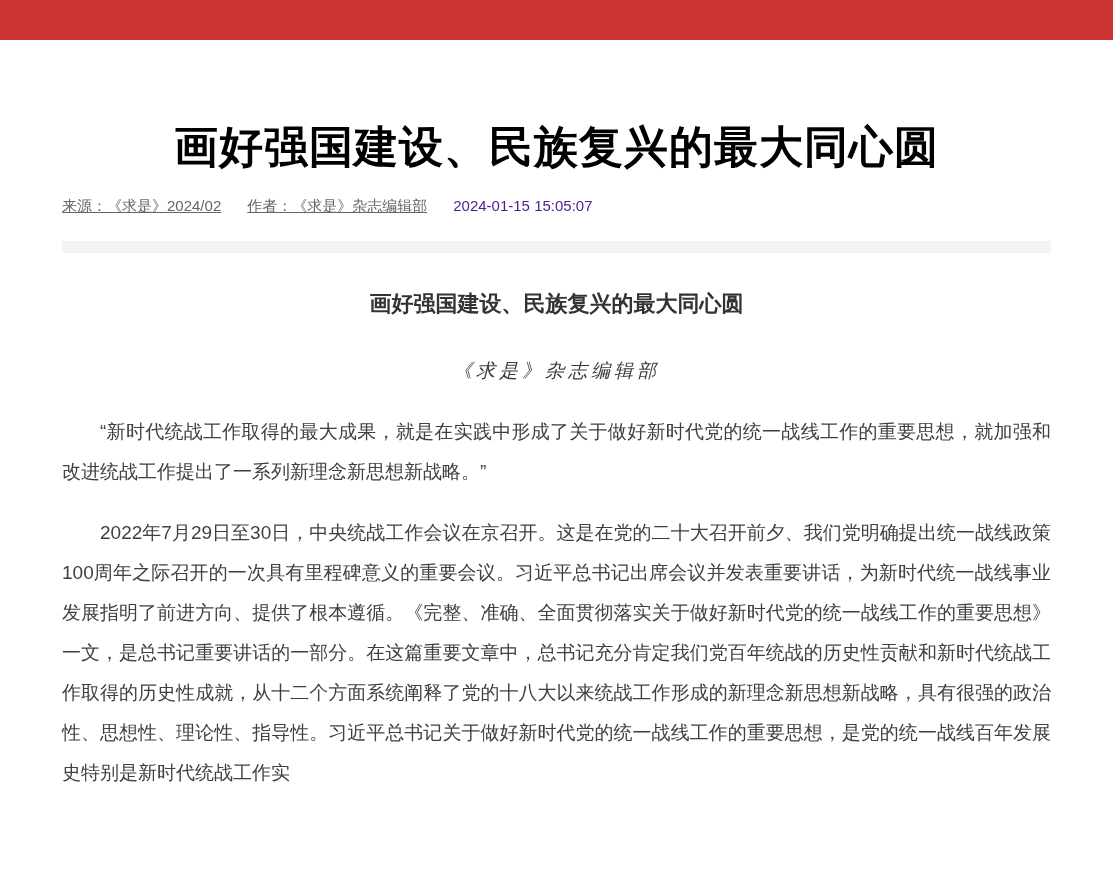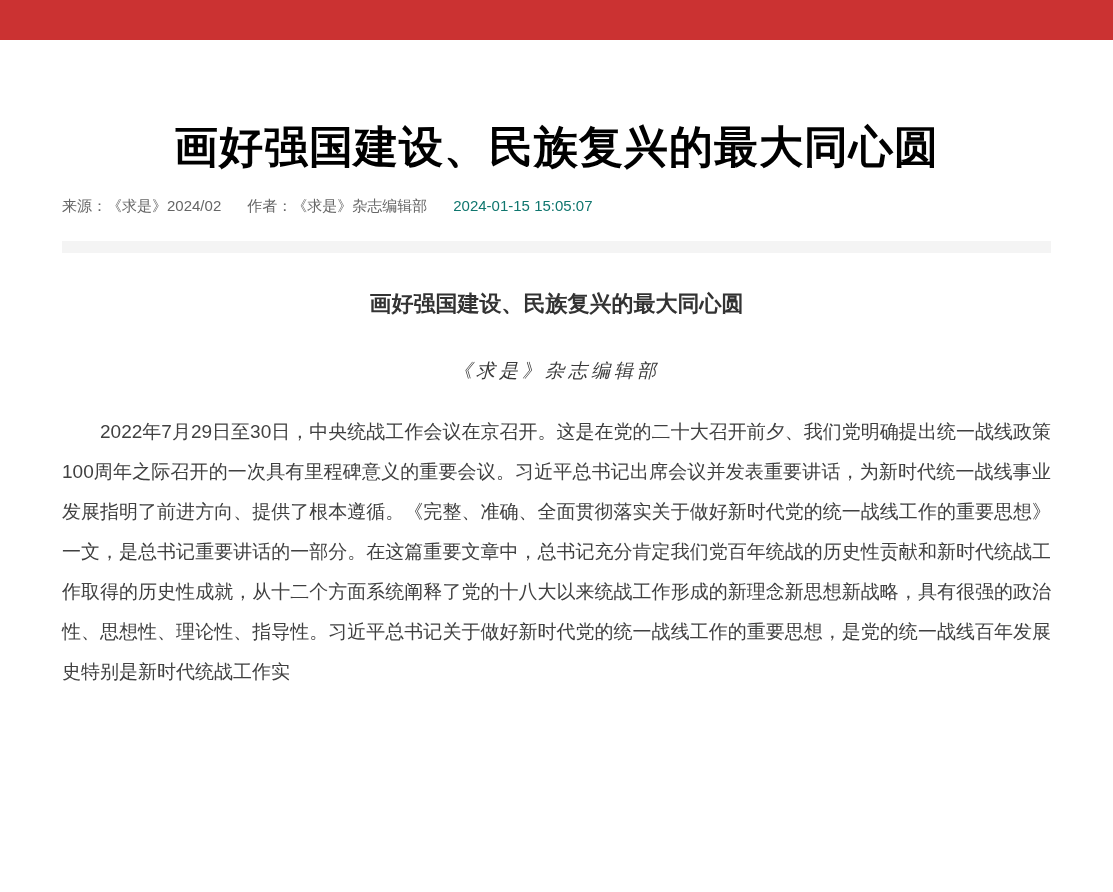--- a/index.html
+++ b/index.html
@@ -35,7 +35,7 @@
     line-height: 21px;
     color: #666666;
   }
-  .meta .meta-item { margin-right: 26px; }
+  .meta .meta-item { margin-right: 26px; text-decoration: underline; }
   .meta .timestamp { color: #0f766e; text-align: center; }
   .divider {
     margin-top: 25px;

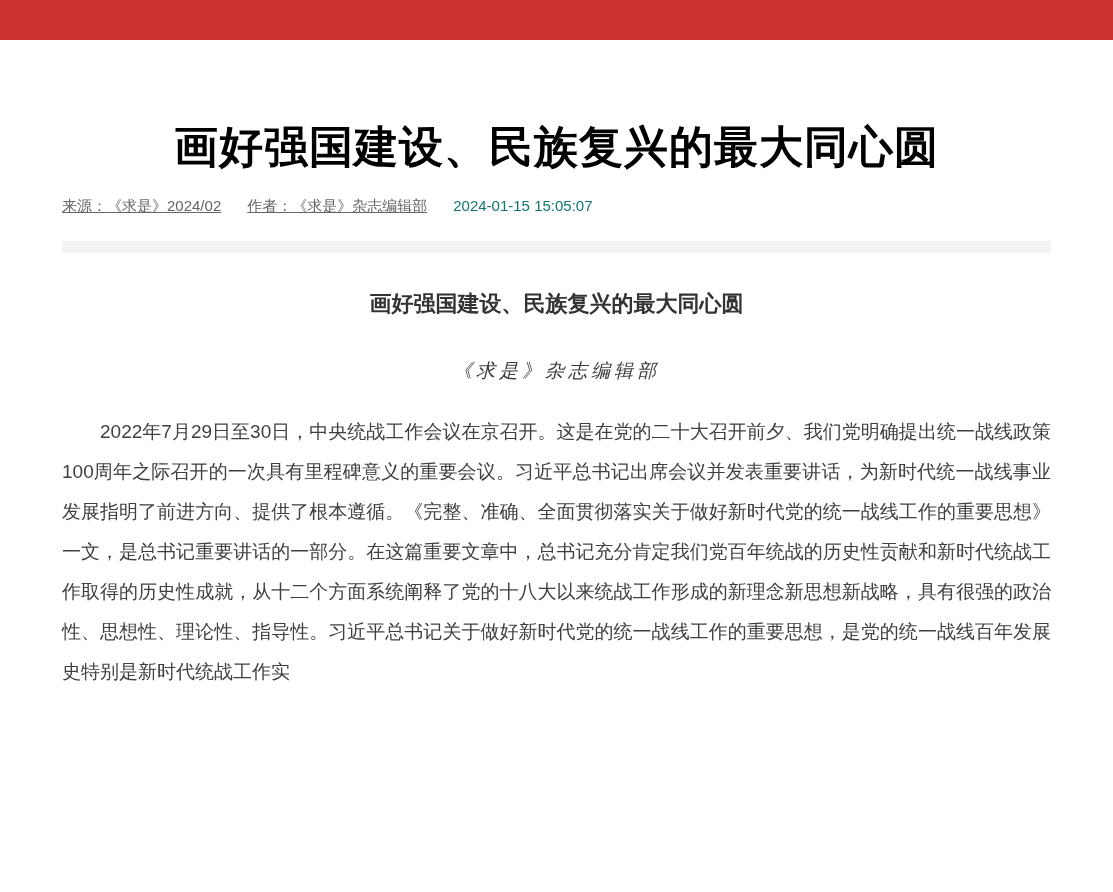--- a/index.html
+++ b/index.html
@@ -36,7 +36,7 @@
     color: #666666;
   }
   .meta .meta-item { margin-right: 26px; text-decoration: underline; }
-  .meta .timestamp { color: #0f766e; text-align: center; }
+  .meta .timestamp { color: #4c1d95; text-align: center; }
   .divider {
     margin-top: 25px;
     height: 12px;

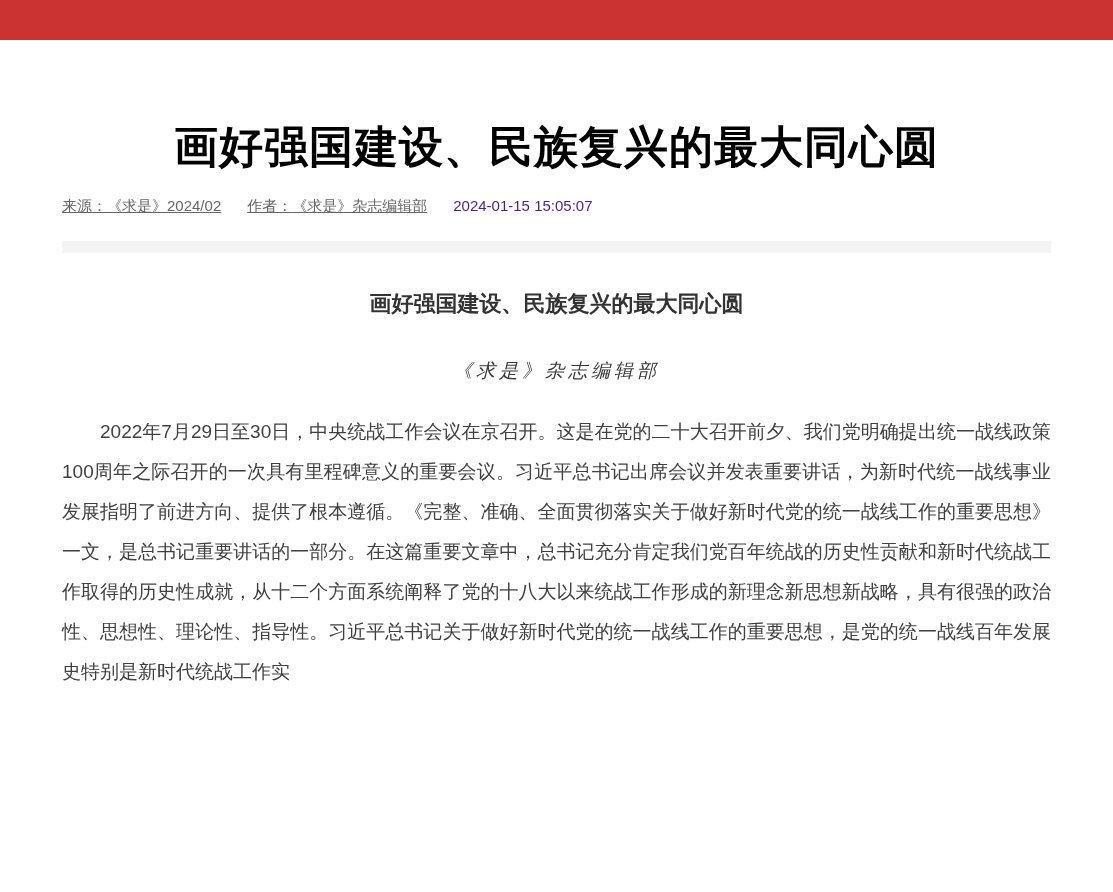--- a/index.html
+++ b/index.html
@@ -92,6 +92,7 @@
       <div class="byline">《求是》杂志编辑部</div>
 
       <div class="body-text">
+        <p>“新时代统战工作取得的最大成果，就是在实践中形成了关于做好新时代党的统一战线工作的重要思想，就加强和改进统战工作提出了一系列新理念新思想新战略。”</p>
         <p>2022年7月29日至30日，中央统战工作会议在京召开。这是在党的二十大召开前夕、我们党明确提出统一战线政策100周年之际召开的一次具有里程碑意义的重要会议。习近平总书记出席会议并发表重要讲话，为新时代统一战线事业发展指明了前进方向、提供了根本遵循。《完整、准确、全面贯彻落实关于做好新时代党的统一战线工作的重要思想》一文，是总书记重要讲话的一部分。在这篇重要文章中，总书记充分肯定我们党百年统战的历史性贡献和新时代统战工作取得的历史性成就，从十二个方面系统阐释了党的十八大以来统战工作形成的新理念新思想新战略，具有很强的政治性、思想性、理论性、指导性。习近平总书记关于做好新时代党的统一战线工作的重要思想，是党的统一战线百年发展史特别是新时代统战工作实</p>
       </div>
     </div>

